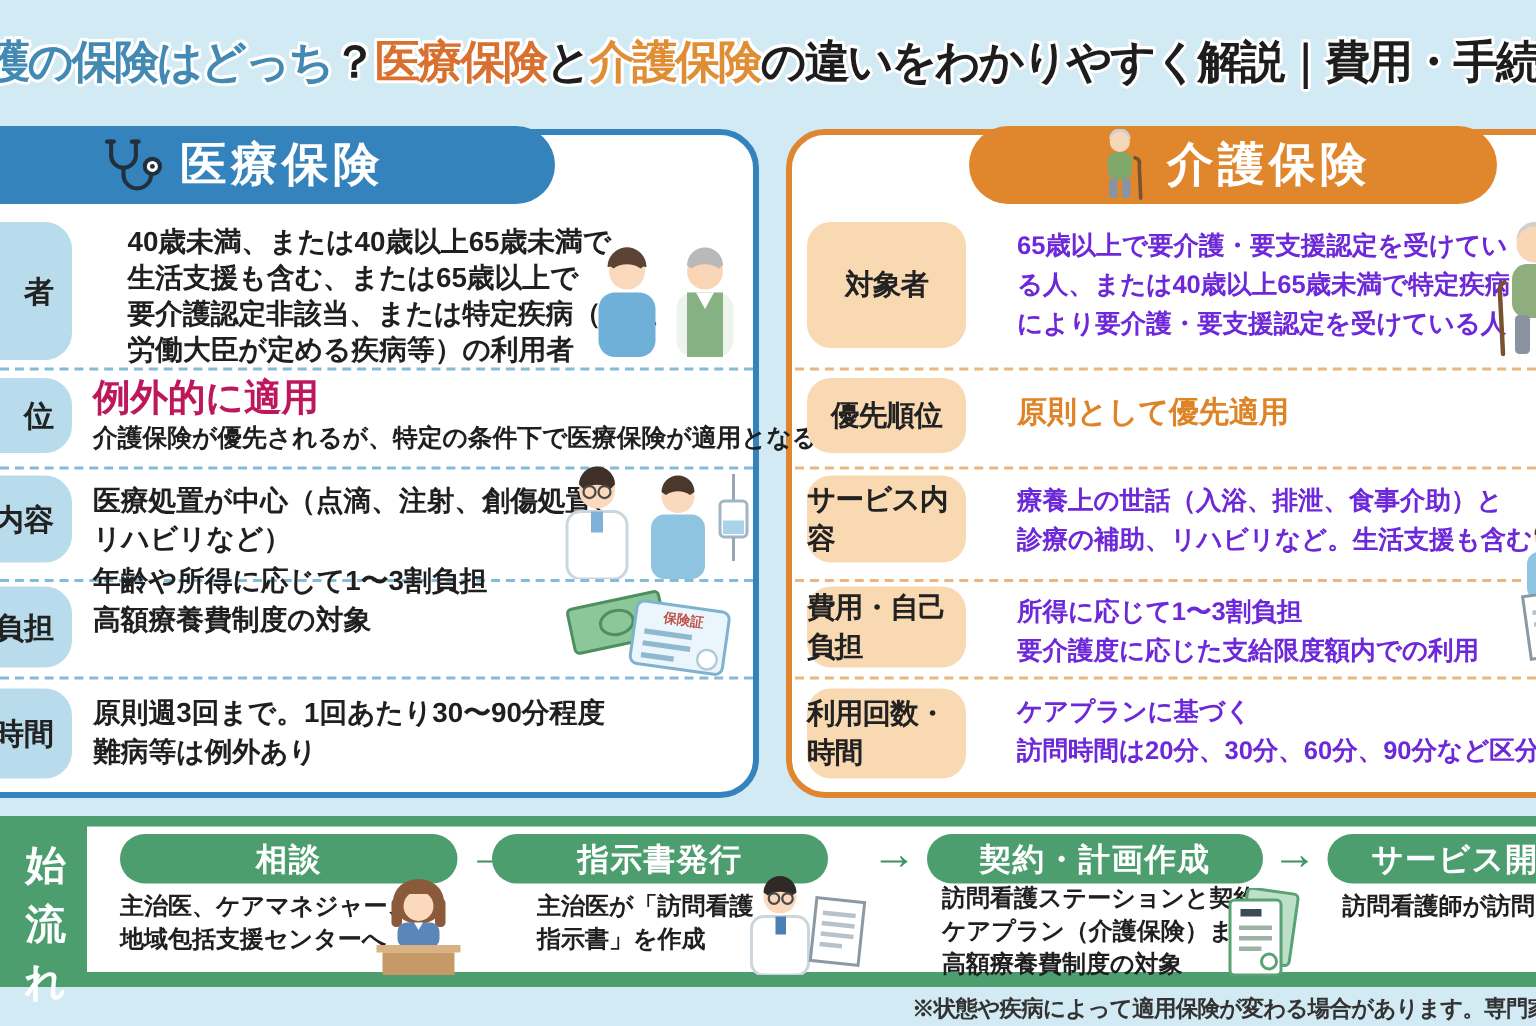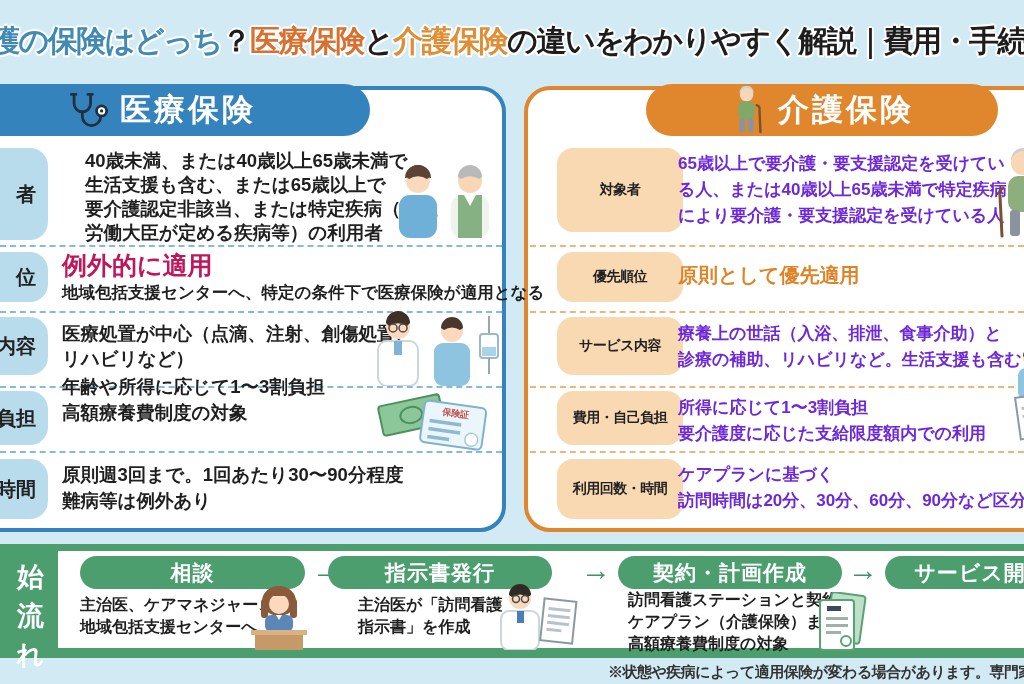--- a/index.html
+++ b/index.html
@@ -23,8 +23,8 @@
   .mlabel{position:absolute;left:-60px;width:108px;background:#b9dcec;border-radius:18px;display:flex;
           align-items:center;justify-content:flex-end;padding-right:12px;font-size:20px;color:#222;
           z-index:2;box-sizing:border-box;}
-  .clabel{position:absolute;left:538px;width:126px;background:#f8d9b2;border-radius:16px;display:flex;
-          align-items:center;justify-content:center;font-size:14px;letter-spacing:-0.5px;color:#222;z-index:2;margin-left:19px;}
+  .clabel{position:absolute;left:538px;width:106px;background:#f8d9b2;border-radius:16px;display:flex;
+          align-items:center;justify-content:center;font-size:19px;letter-spacing:-0.5px;color:#222;z-index:2;}
   .r1{top:148px;height:92px;} .clabel.r1{height:84px;}
   .r2{top:252px;height:50px;} .r3{top:317px;height:58px;}
   .r4{top:391px;height:54px;} .r5{top:459px;height:60px;}

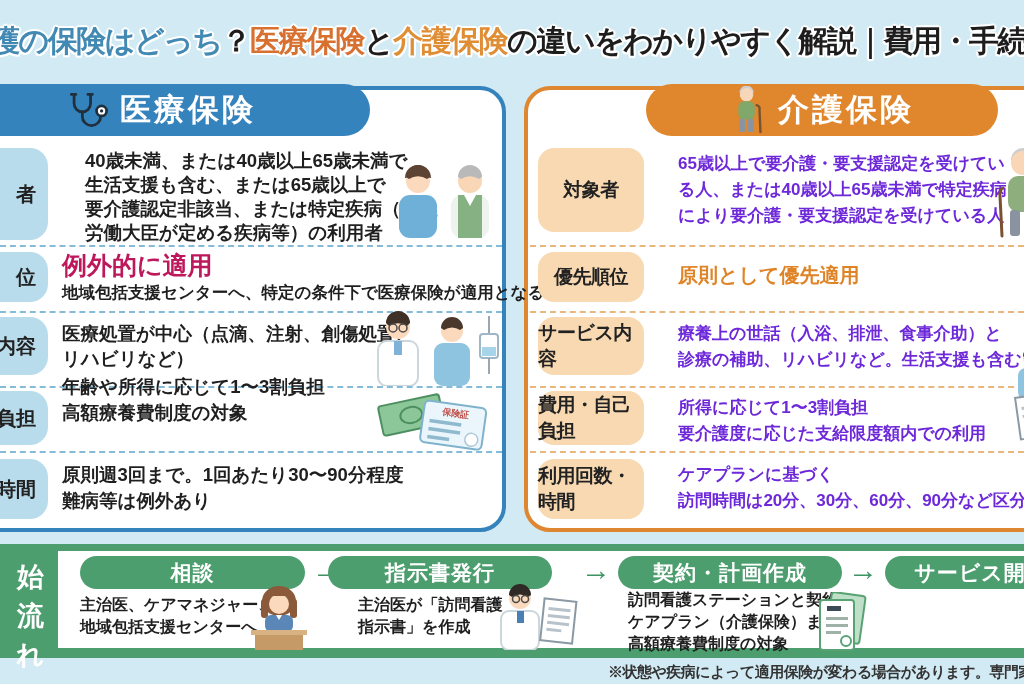--- a/index.html
+++ b/index.html
@@ -92,7 +92,7 @@
 
   <div class="mlabel r2">位</div>
   <div class="mtext m2h">例外的に適用</div>
-  <div class="mtext m2l">地域包括支援センターへ、特定の条件下で医療保険が適用となる</div>
+  <div class="mtext m2l">介護保険が優先されるが、特定の条件下で医療保険が適用となる</div>
 
   <div class="mlabel r3">内容</div>
   <div class="mtext m3">

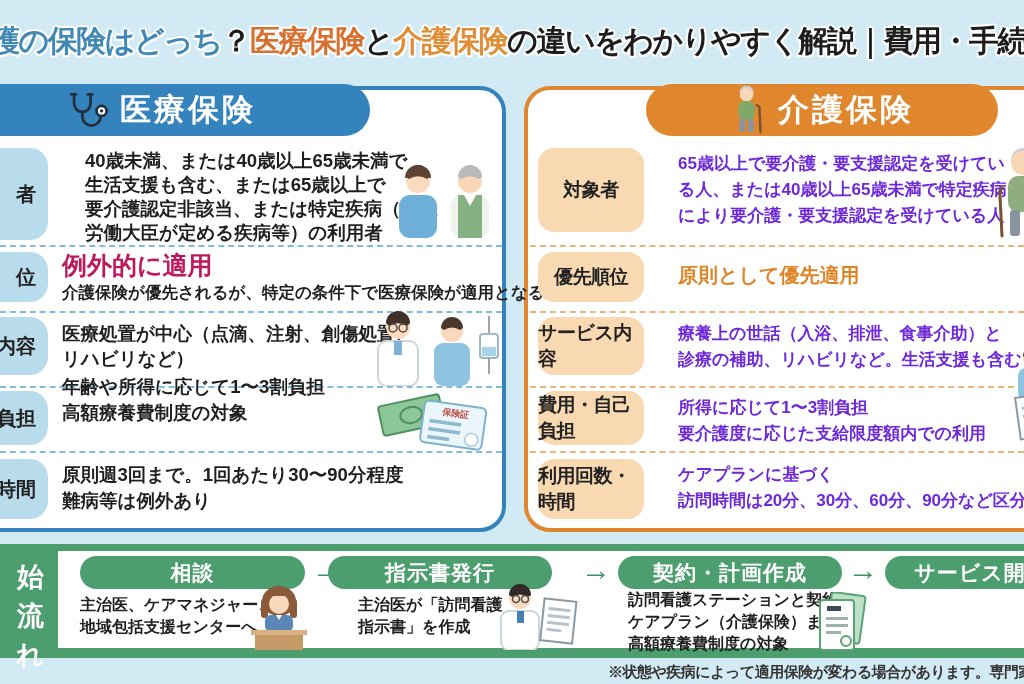--- a/index.html
+++ b/index.html
@@ -252,6 +252,9 @@
     <div>ケアプラン（介護保険）または</div>
     <div>高額療養費制度の対象</div>
   </div>
+  <div class="step-desc sd4">
+    <div>訪問看護師が訪問</div>
+  </div>
 
   <svg class="ill ill-woman" width="66" height="66" viewBox="0 0 66 66">
     <ellipse cx="33" cy="17" rx="17" ry="15" fill="#8a5a3b"></ellipse>

